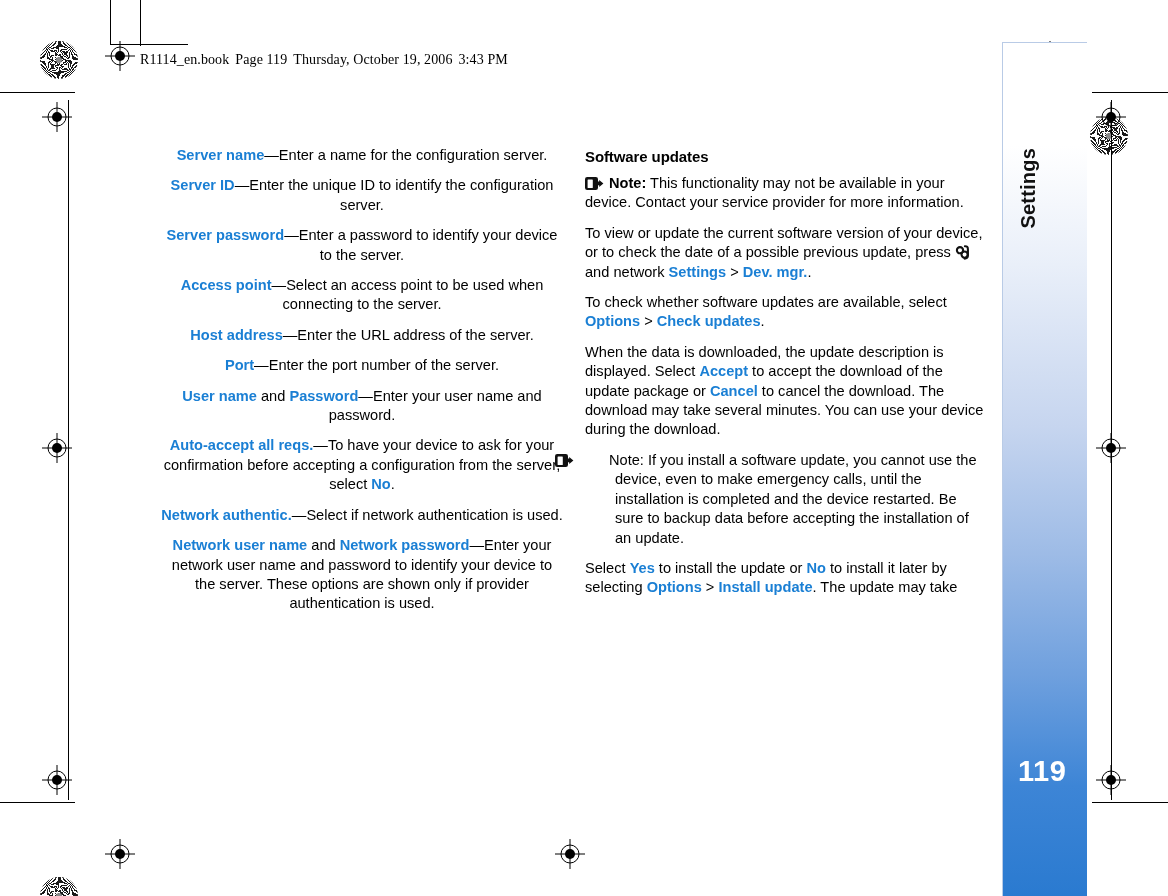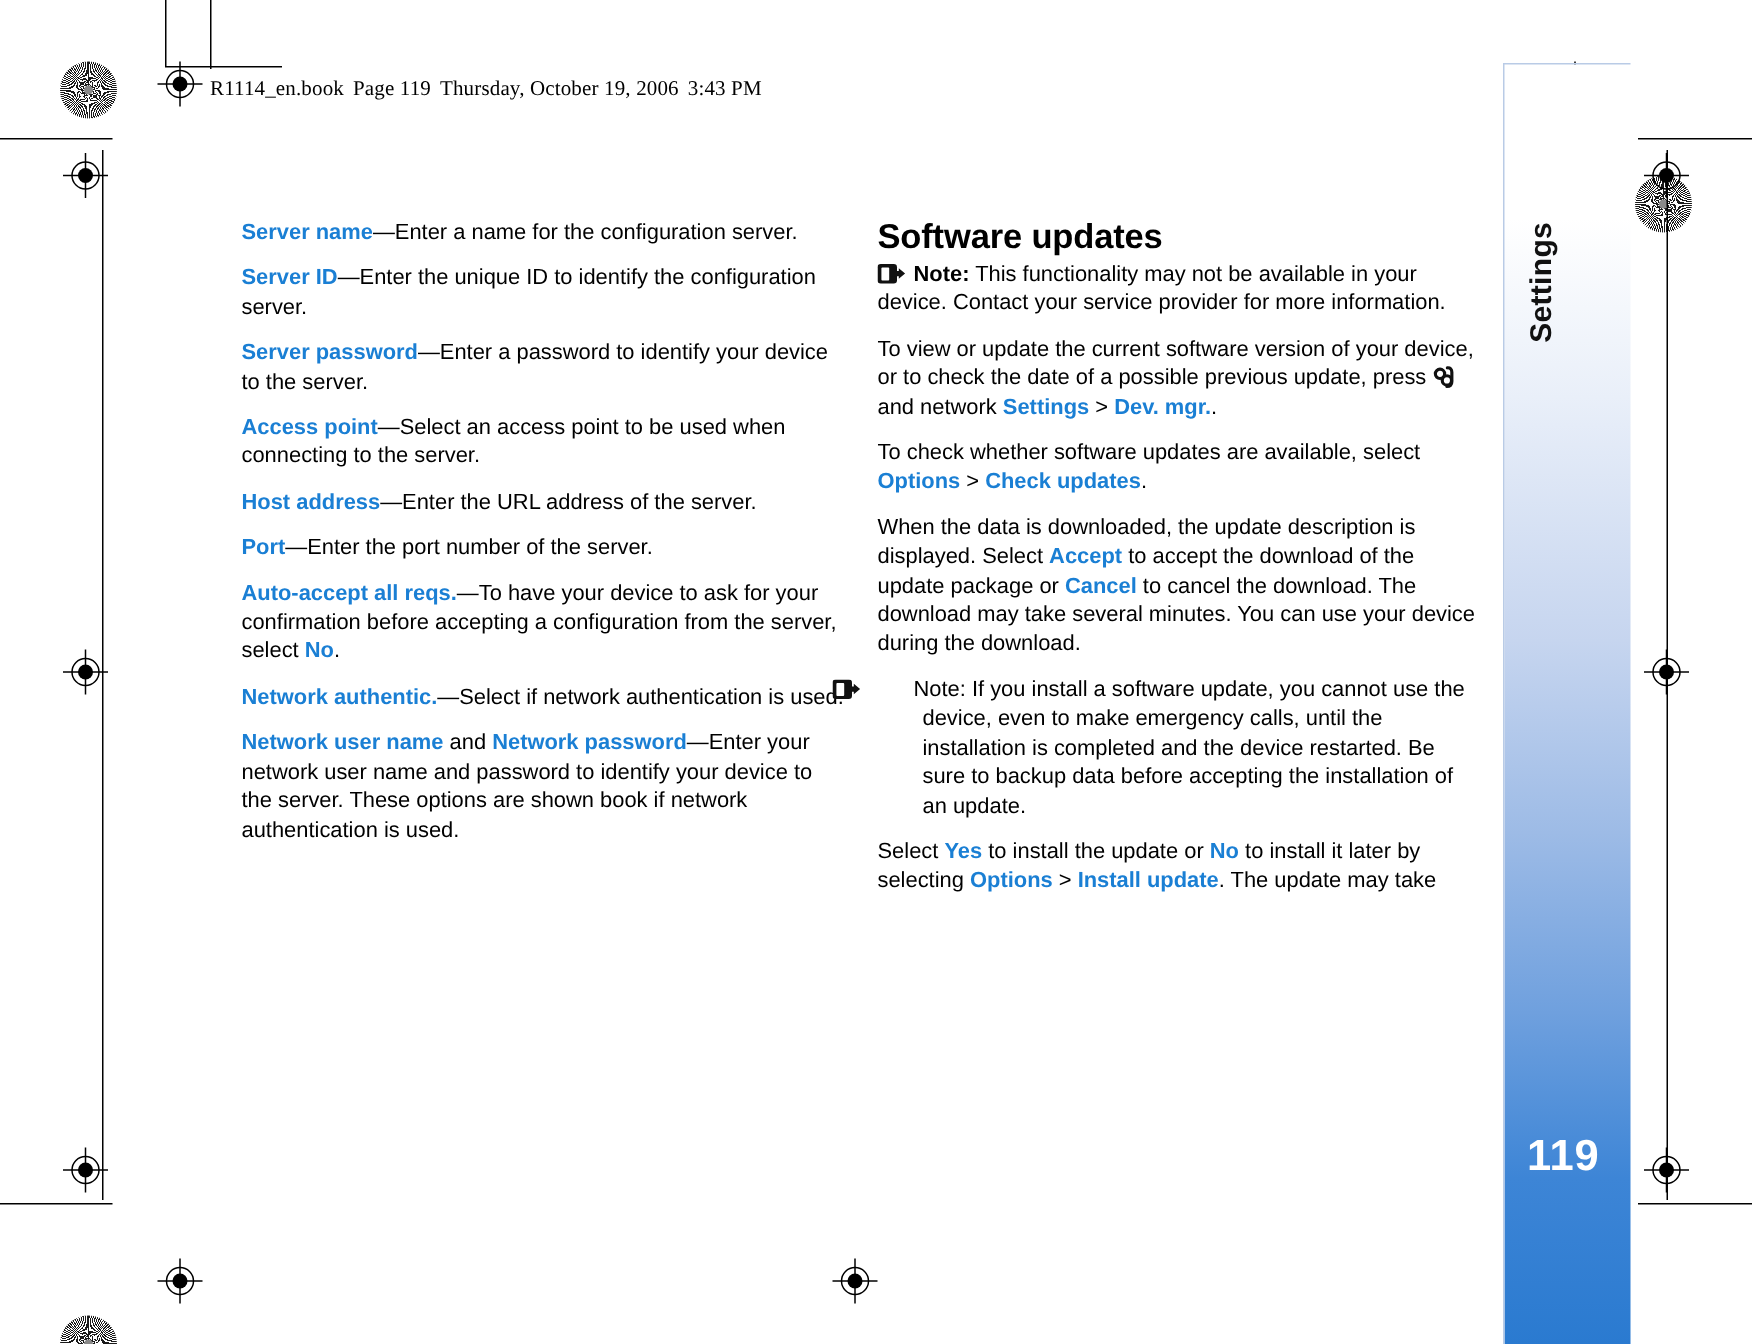--- a/index.html
+++ b/index.html
@@ -41,7 +41,7 @@
     position:absolute;top:146px;width:402px;
     font-size:14.6px;line-height:19.4px;color:#000;
   }
-  .col-left{left:161px;}
+  .col-left{left:161px;text-align:center;}
   .col-right{left:585px;width:402px;}
   .col p{margin:0 0 11px 0;}
   .kw{color:#1a7fd4;font-weight:bold;}

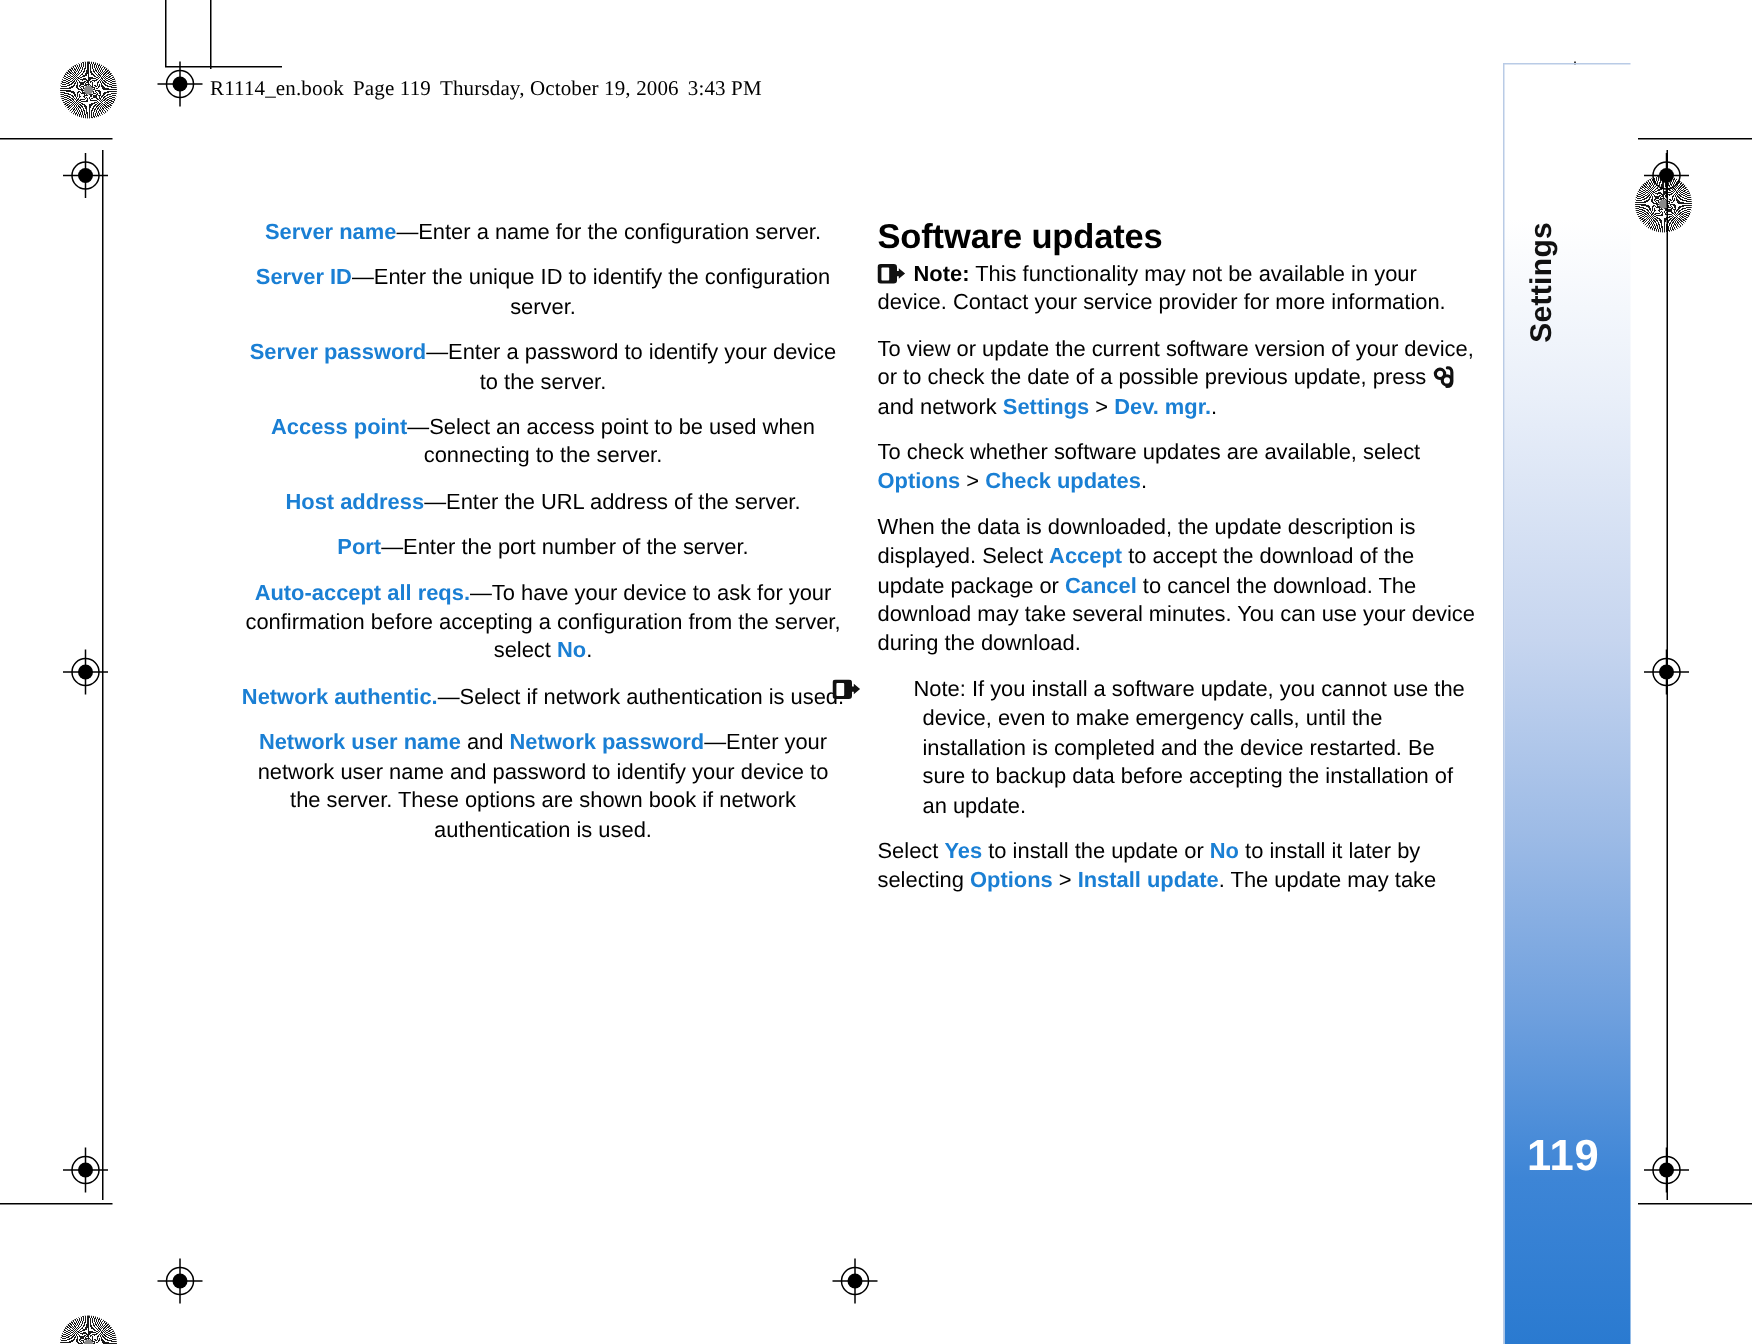--- a/index.html
+++ b/index.html
@@ -46,7 +46,7 @@
   .col p{margin:0 0 11px 0;}
   .kw{color:#1a7fd4;font-weight:bold;}
   .h2{
-    font-size:23px;font-weight:bold;color:#000;
+    font-size:15px;font-weight:bold;color:#000;
     margin:0 0 6px 0;line-height:22px;letter-spacing:-.1px;
   }
   .note-para{position:relative;}

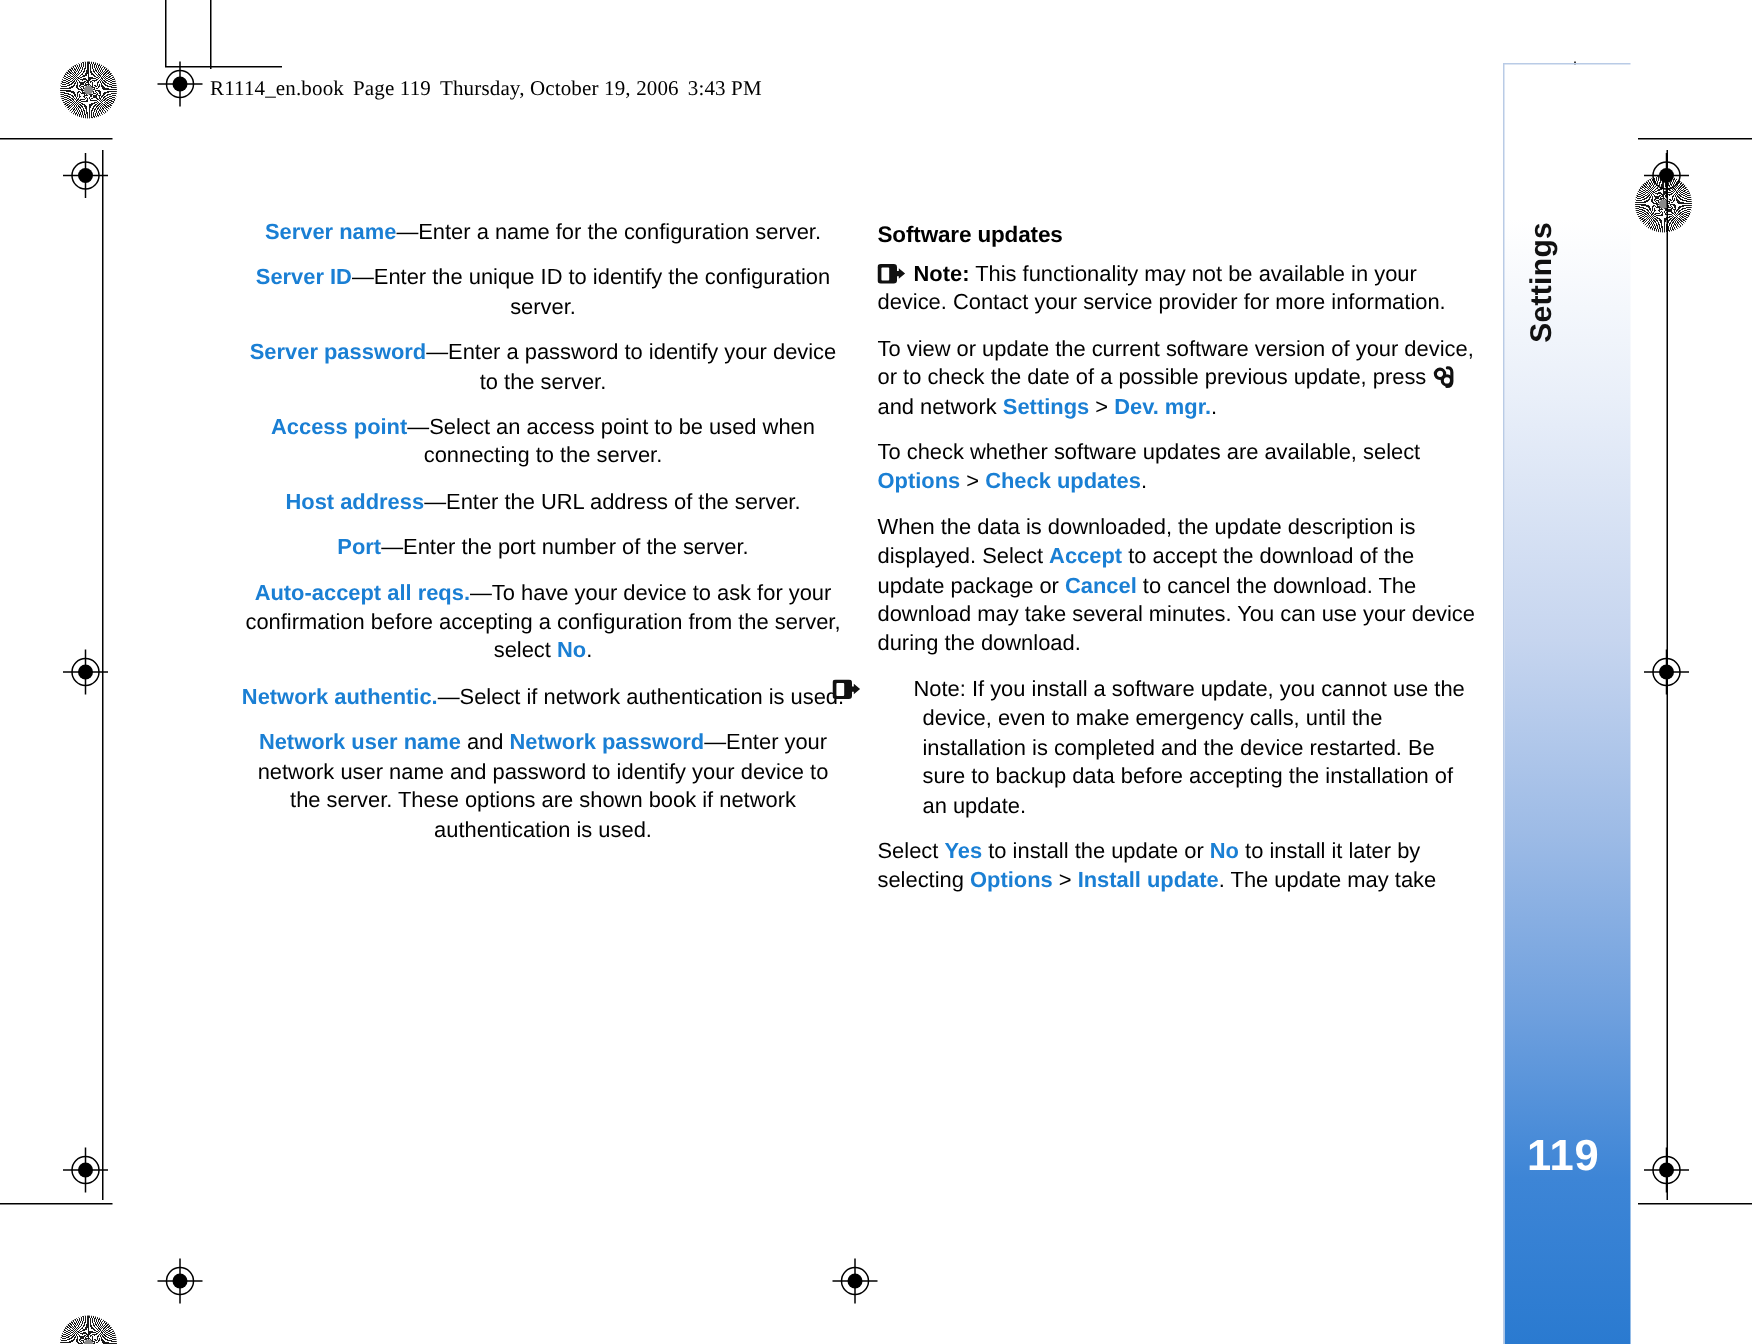--- a/index.html
+++ b/index.html
@@ -209,6 +209,7 @@
       <p><span class="kw">Access point</span><span>—Select an access point to be used when connecting to the server.</span></p>
       <p><span class="kw">Host address</span><span>—Enter the URL address of the server.</span></p>
       <p><span class="kw">Port</span><span>—Enter the port number of the server.</span></p>
+      <p><span class="kw">User name</span><span> and </span><span class="kw">Password</span><span>—Enter your user name and password.</span></p>
       <p><span class="kw">Auto-accept all reqs.</span><span>—To have your device to ask for your confirmation before accepting a configuration from the server, select </span><span class="kw">No</span><span>.</span></p>
       <p><span class="kw">Network authentic.</span><span>—Select if network authentication is used.</span></p>
       <p><span class="kw">Network user name</span><span> and </span><span class="kw">Network password</span><span>—Enter your network user name and password to identify your device to the server. These options are shown book if network authentication is used.</span></p>

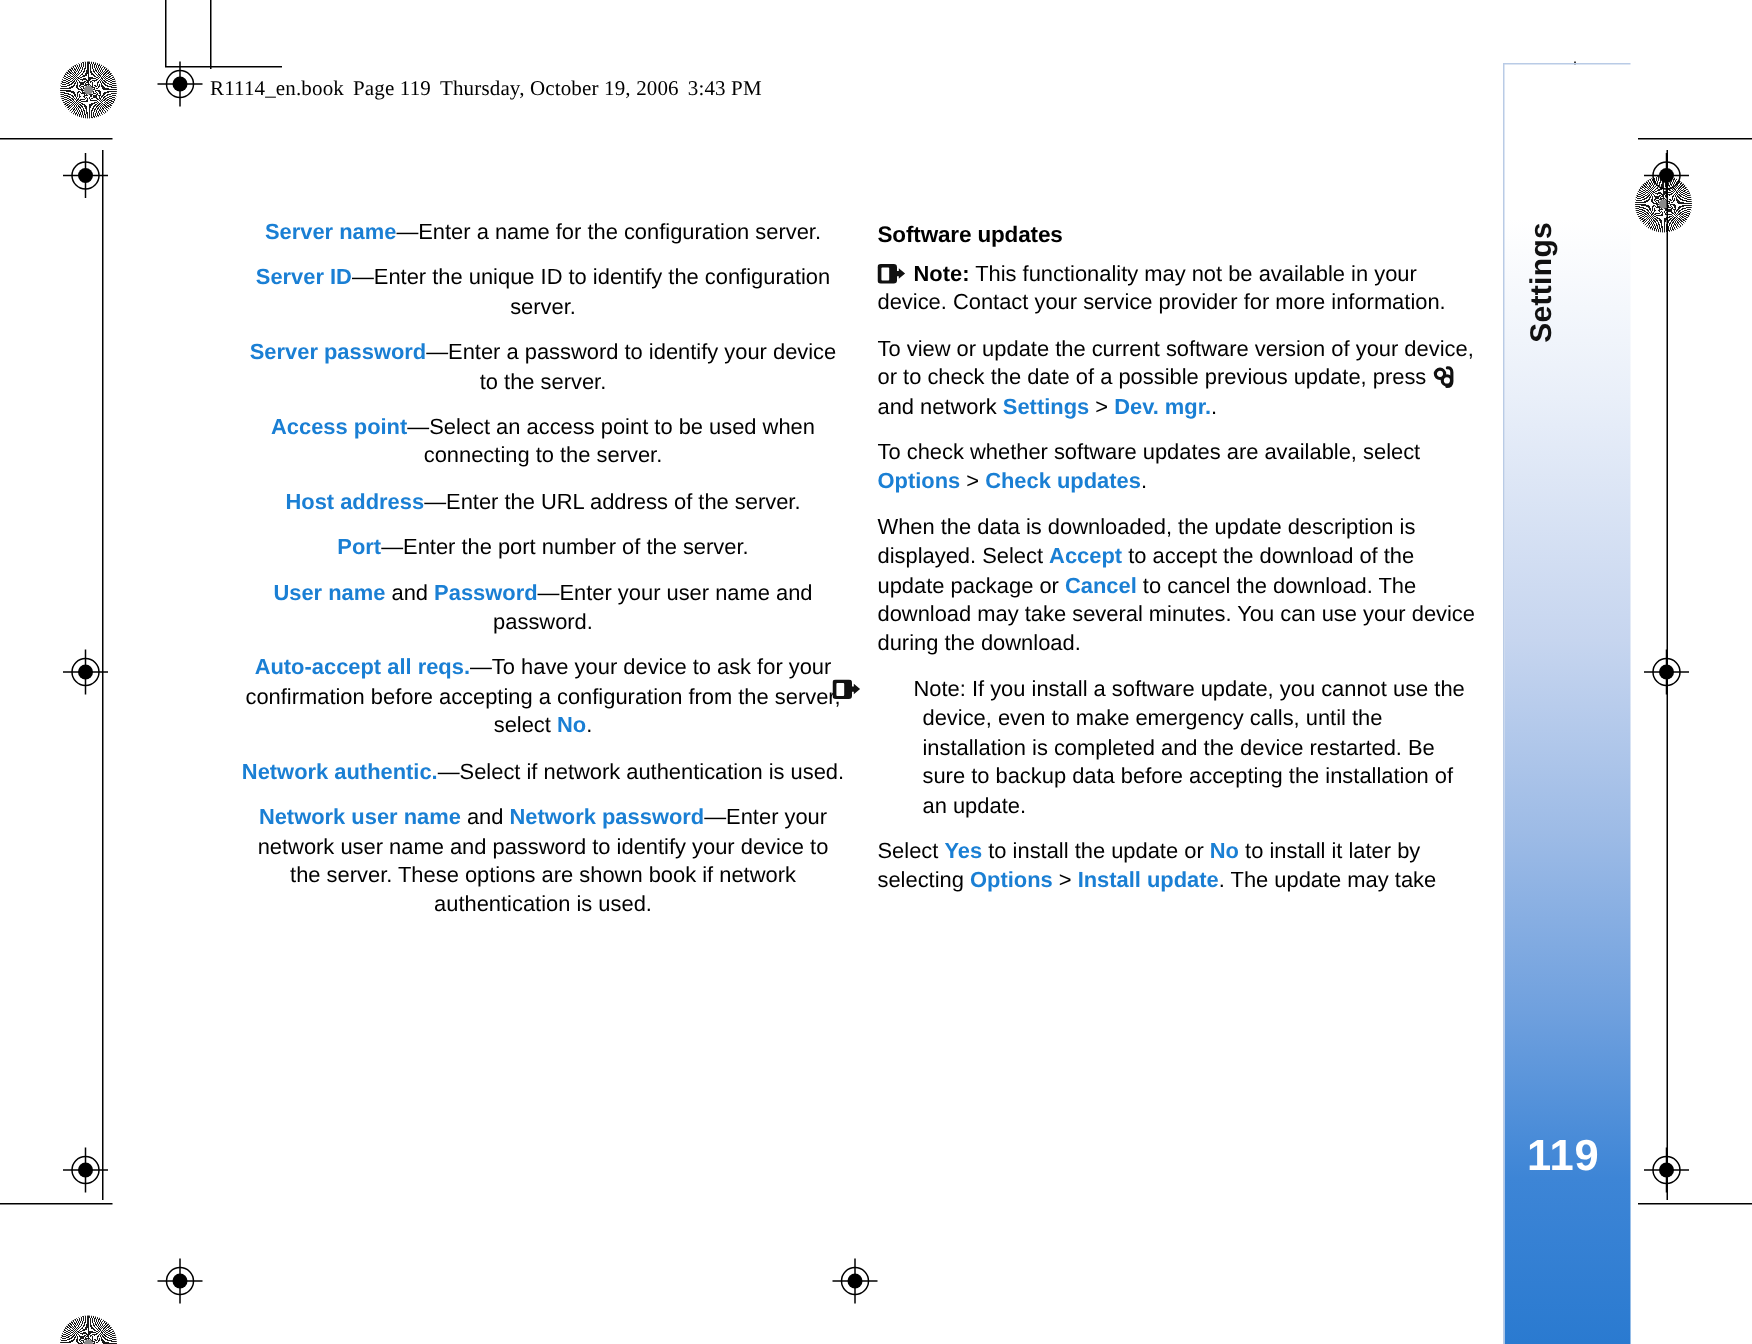--- a/index.html
+++ b/index.html
@@ -212,7 +212,7 @@
       <p><span class="kw">User name</span><span> and </span><span class="kw">Password</span><span>—Enter your user name and password.</span></p>
       <p><span class="kw">Auto-accept all reqs.</span><span>—To have your device to ask for your confirmation before accepting a configuration from the server, select </span><span class="kw">No</span><span>.</span></p>
       <p><span class="kw">Network authentic.</span><span>—Select if network authentication is used.</span></p>
-      <p><span class="kw">Network user name</span><span> and </span><span class="kw">Network password</span><span>—Enter your network user name and password to identify your device to the server. These options are shown book if network authentication is used.</span></p>
+      <p><span class="kw">Network user name</span><span> and </span><span class="kw">Network password</span><span>—Enter your network user name and password to identify your device to the server. These options are shown only if provider authentication is used.</span></p>
     </div>
 
   <div class="col col-right">

